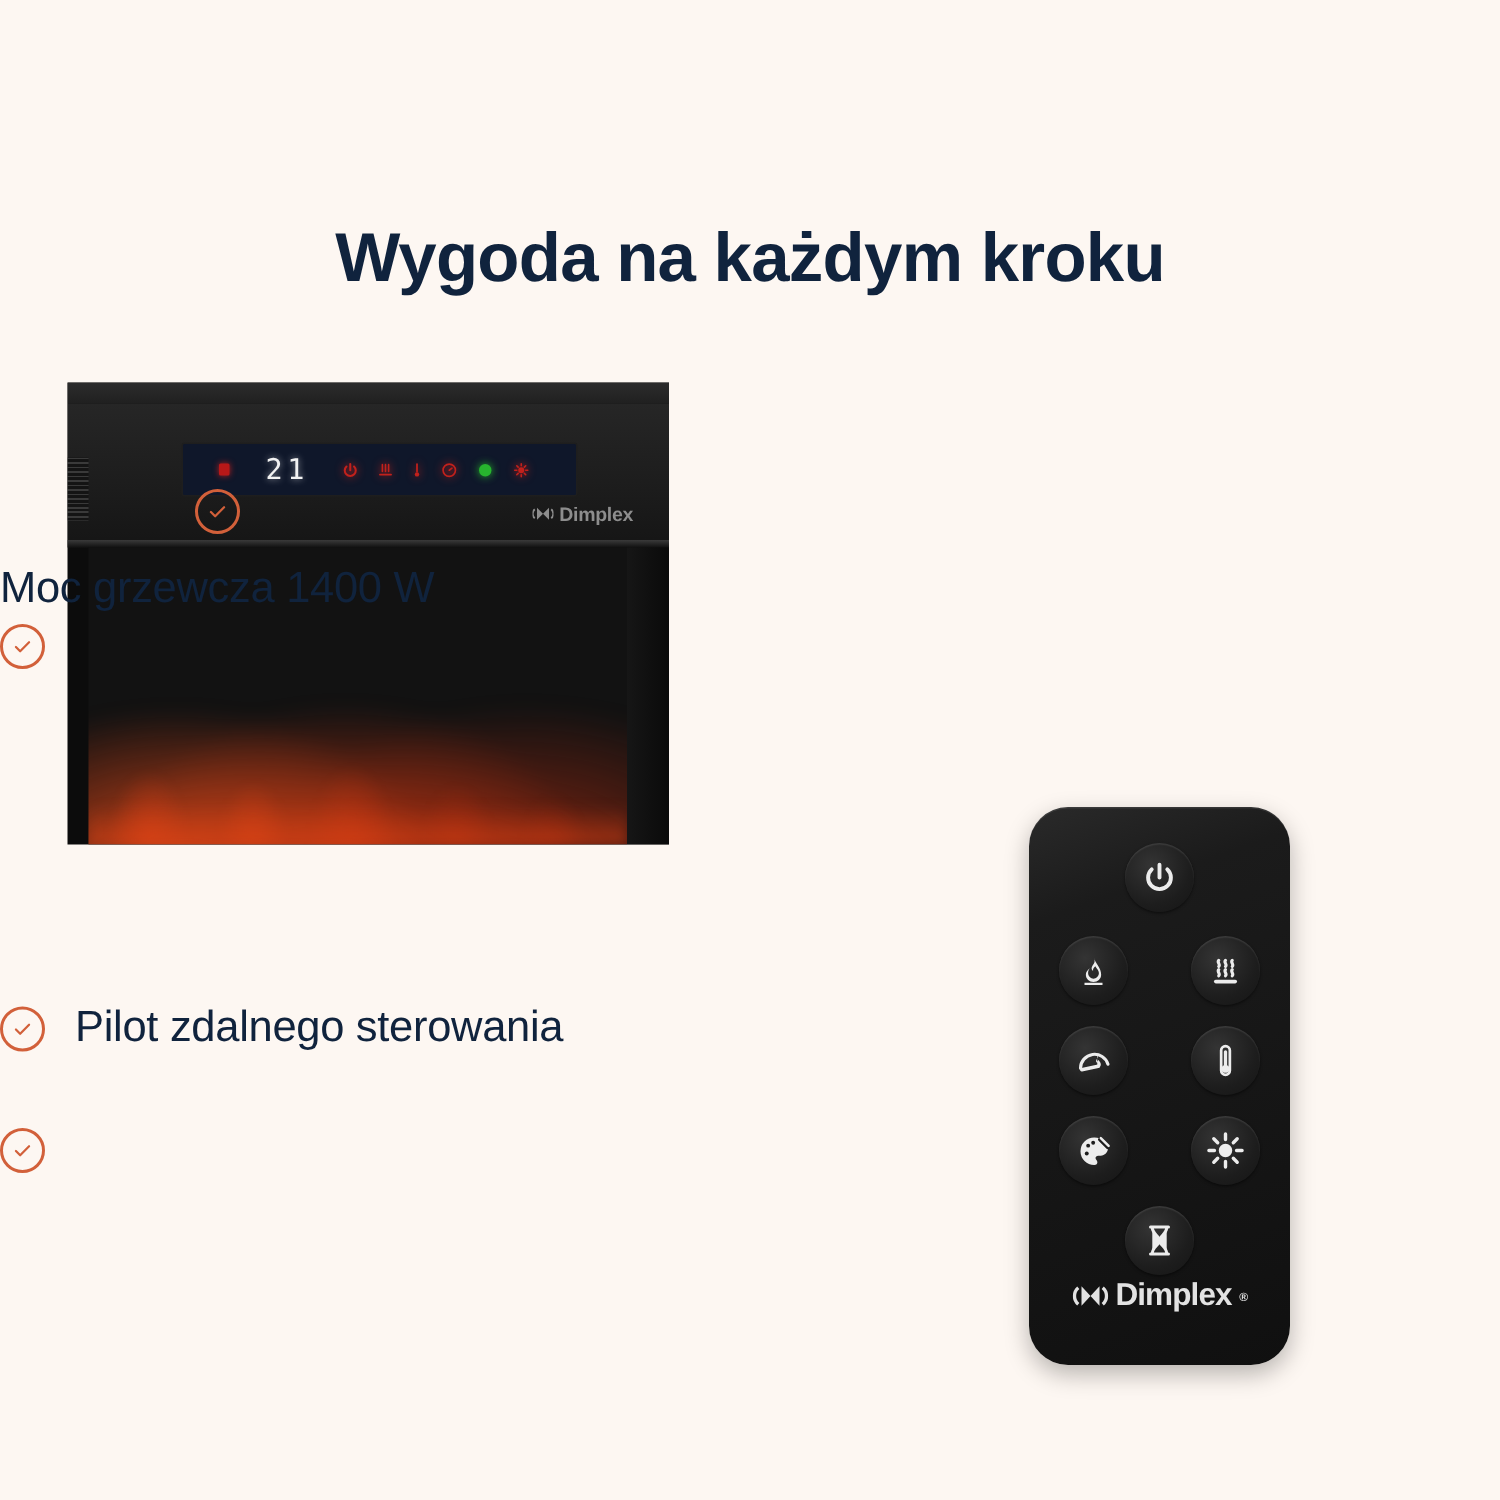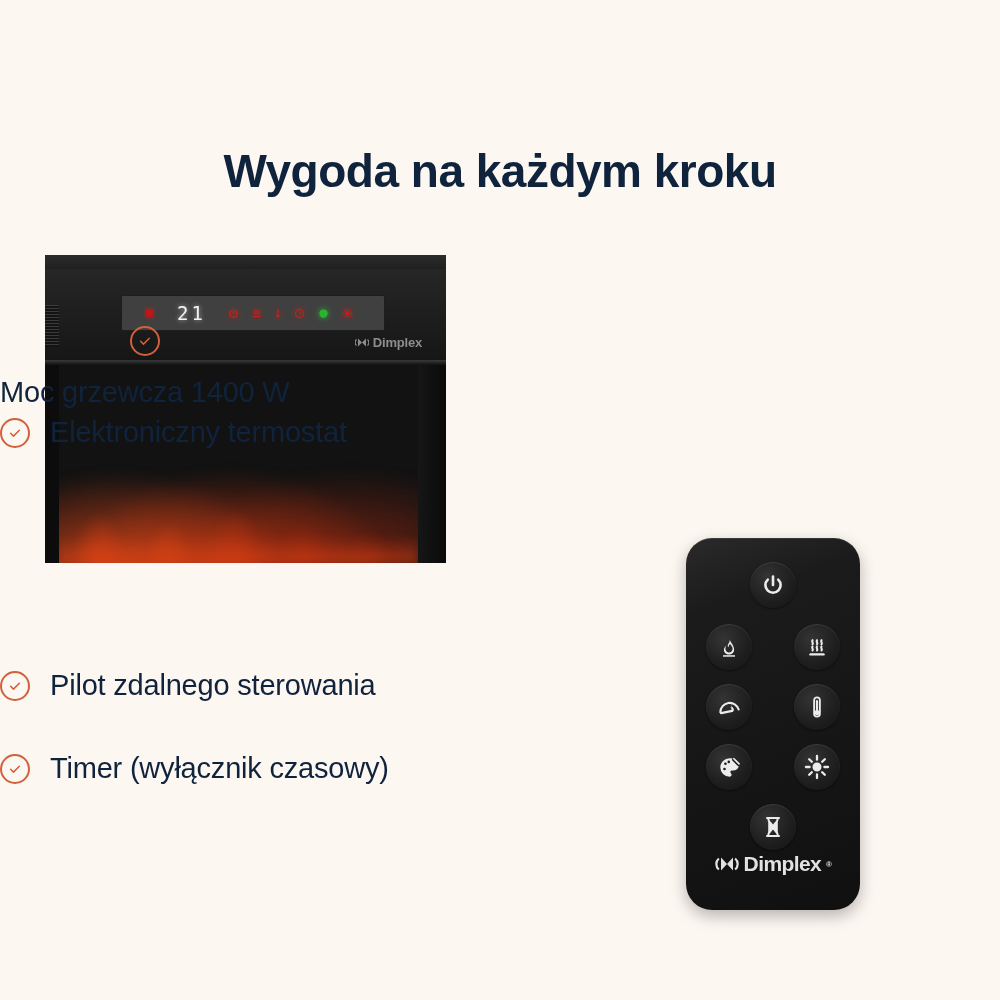--- a/index.html
+++ b/index.html
@@ -79,7 +79,7 @@
   .fp-panel{
     position:absolute; left:76px; top:40px;
     width:264px; height:36px;
-    background:#404040;
+    background:#0f172a;
     border:1px solid #1e1e1e;
     border-radius:2px;
     display:flex; align-items:center;

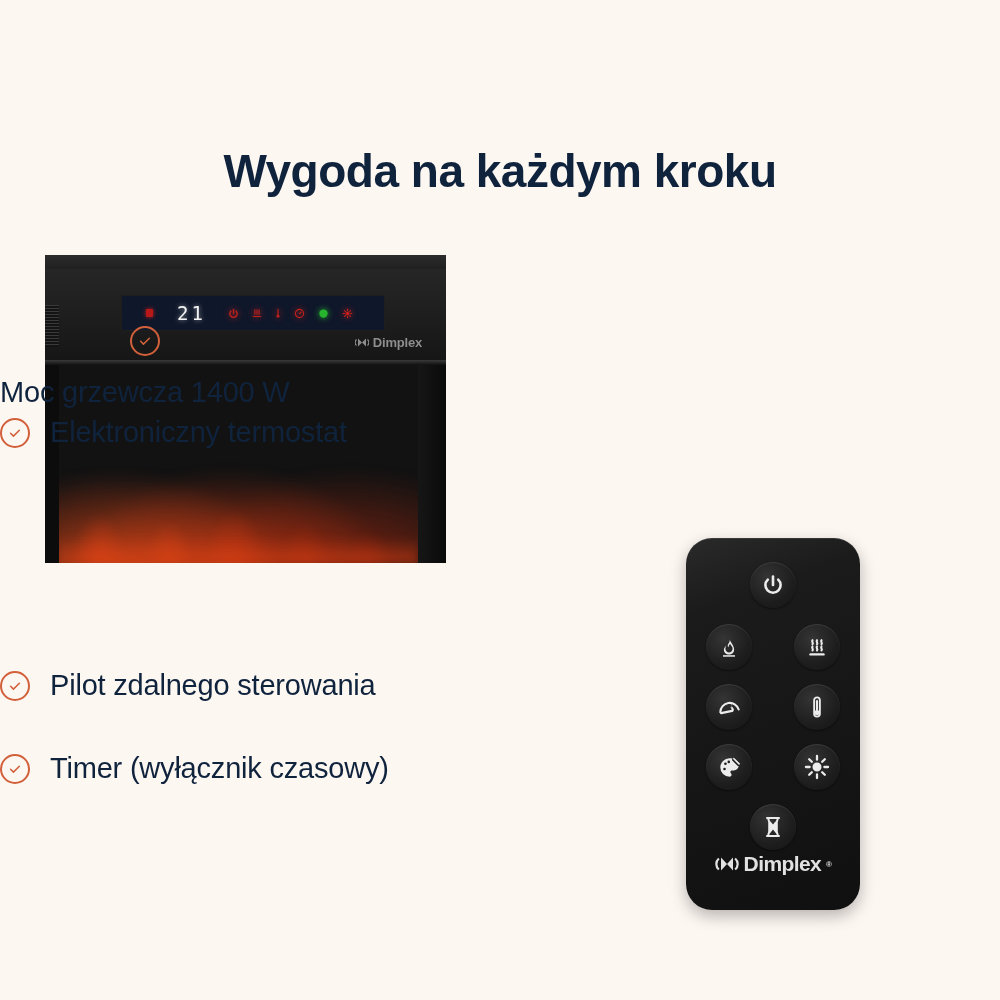--- a/index.html
+++ b/index.html
@@ -265,7 +265,6 @@
         <path d="M5 12.5l4.5 4.5L19 7.5"></path>
       </svg>
     </span>
-    <span class="feature-label">Elektroniczny termostat</span>
   </div>
 </div>
 

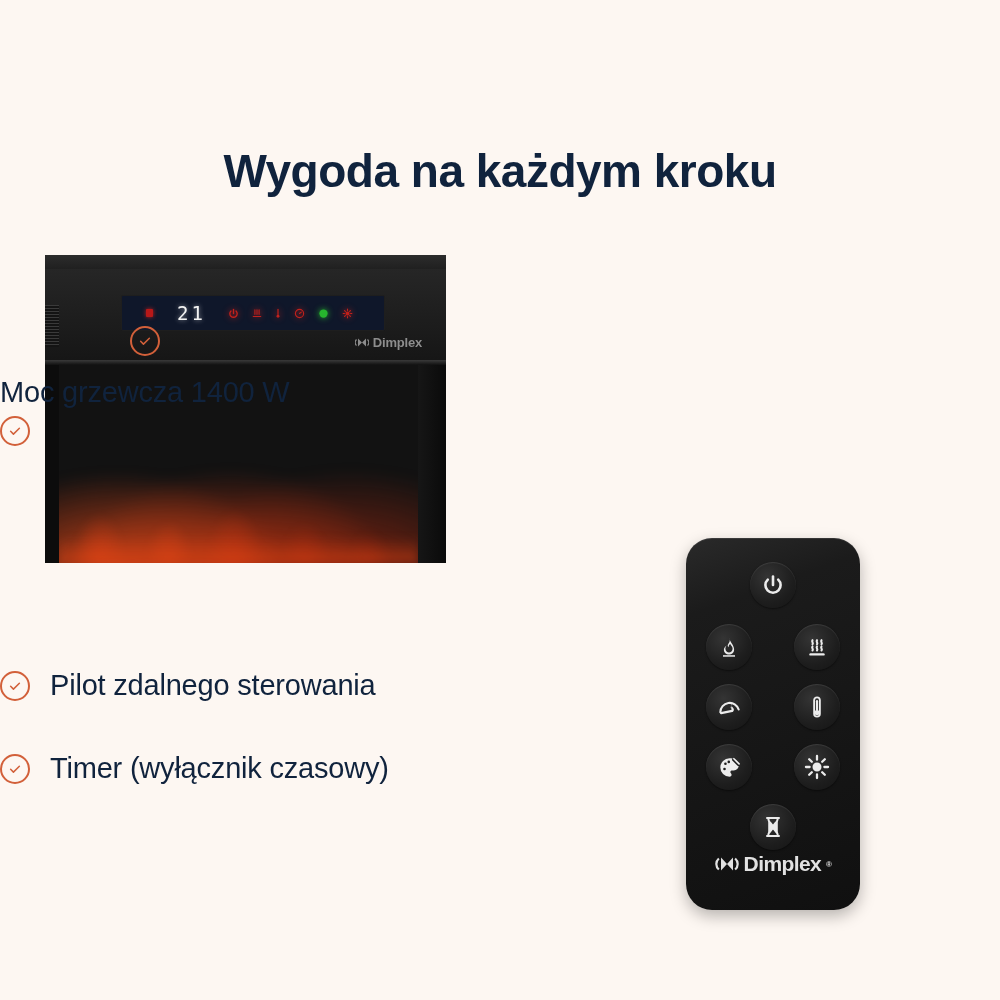--- a/index.html
+++ b/index.html
@@ -283,7 +283,6 @@
         <path d="M5 12.5l4.5 4.5L19 7.5"></path>
       </svg>
     </span>
-    <span class="feature-label">Timer (wyłącznik czasowy)</span>
   </div>
 </div>
 

